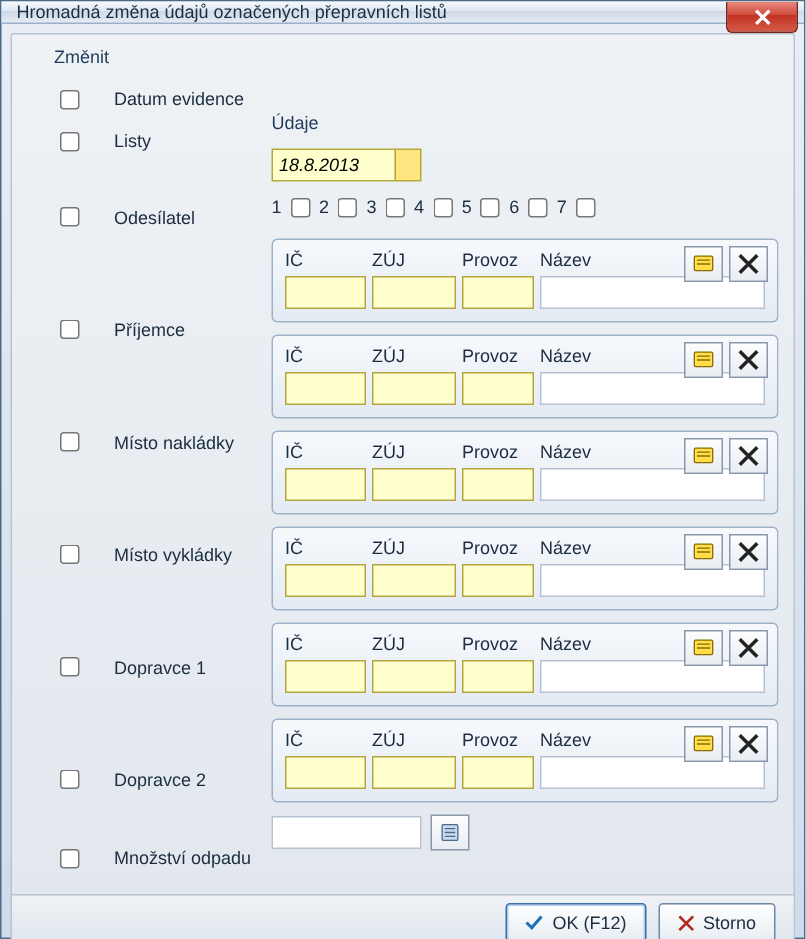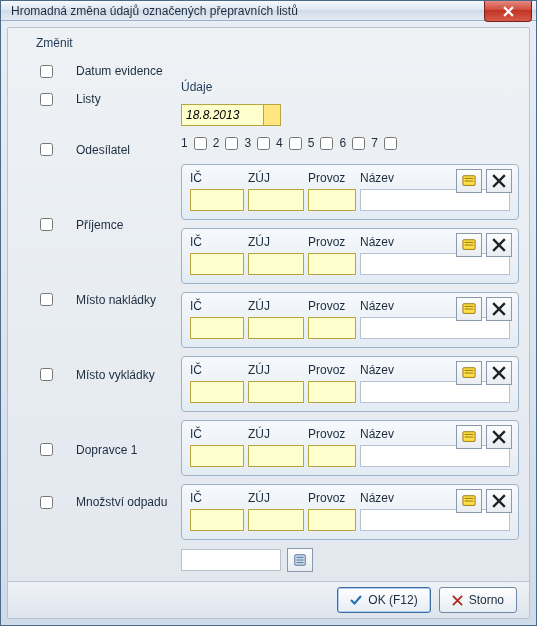--- a/index.html
+++ b/index.html
@@ -237,6 +237,12 @@
           </div>
         </div>
 
+        <div class="spacer-party">
+          <div class="check-row">
+            <input type="checkbox" style="">
+            <span class="check-label">Dopravce 2</span>
+          </div>
+        </div>
 
         <div class="check-row" style="height:30px;">
           <input type="checkbox" style="">

